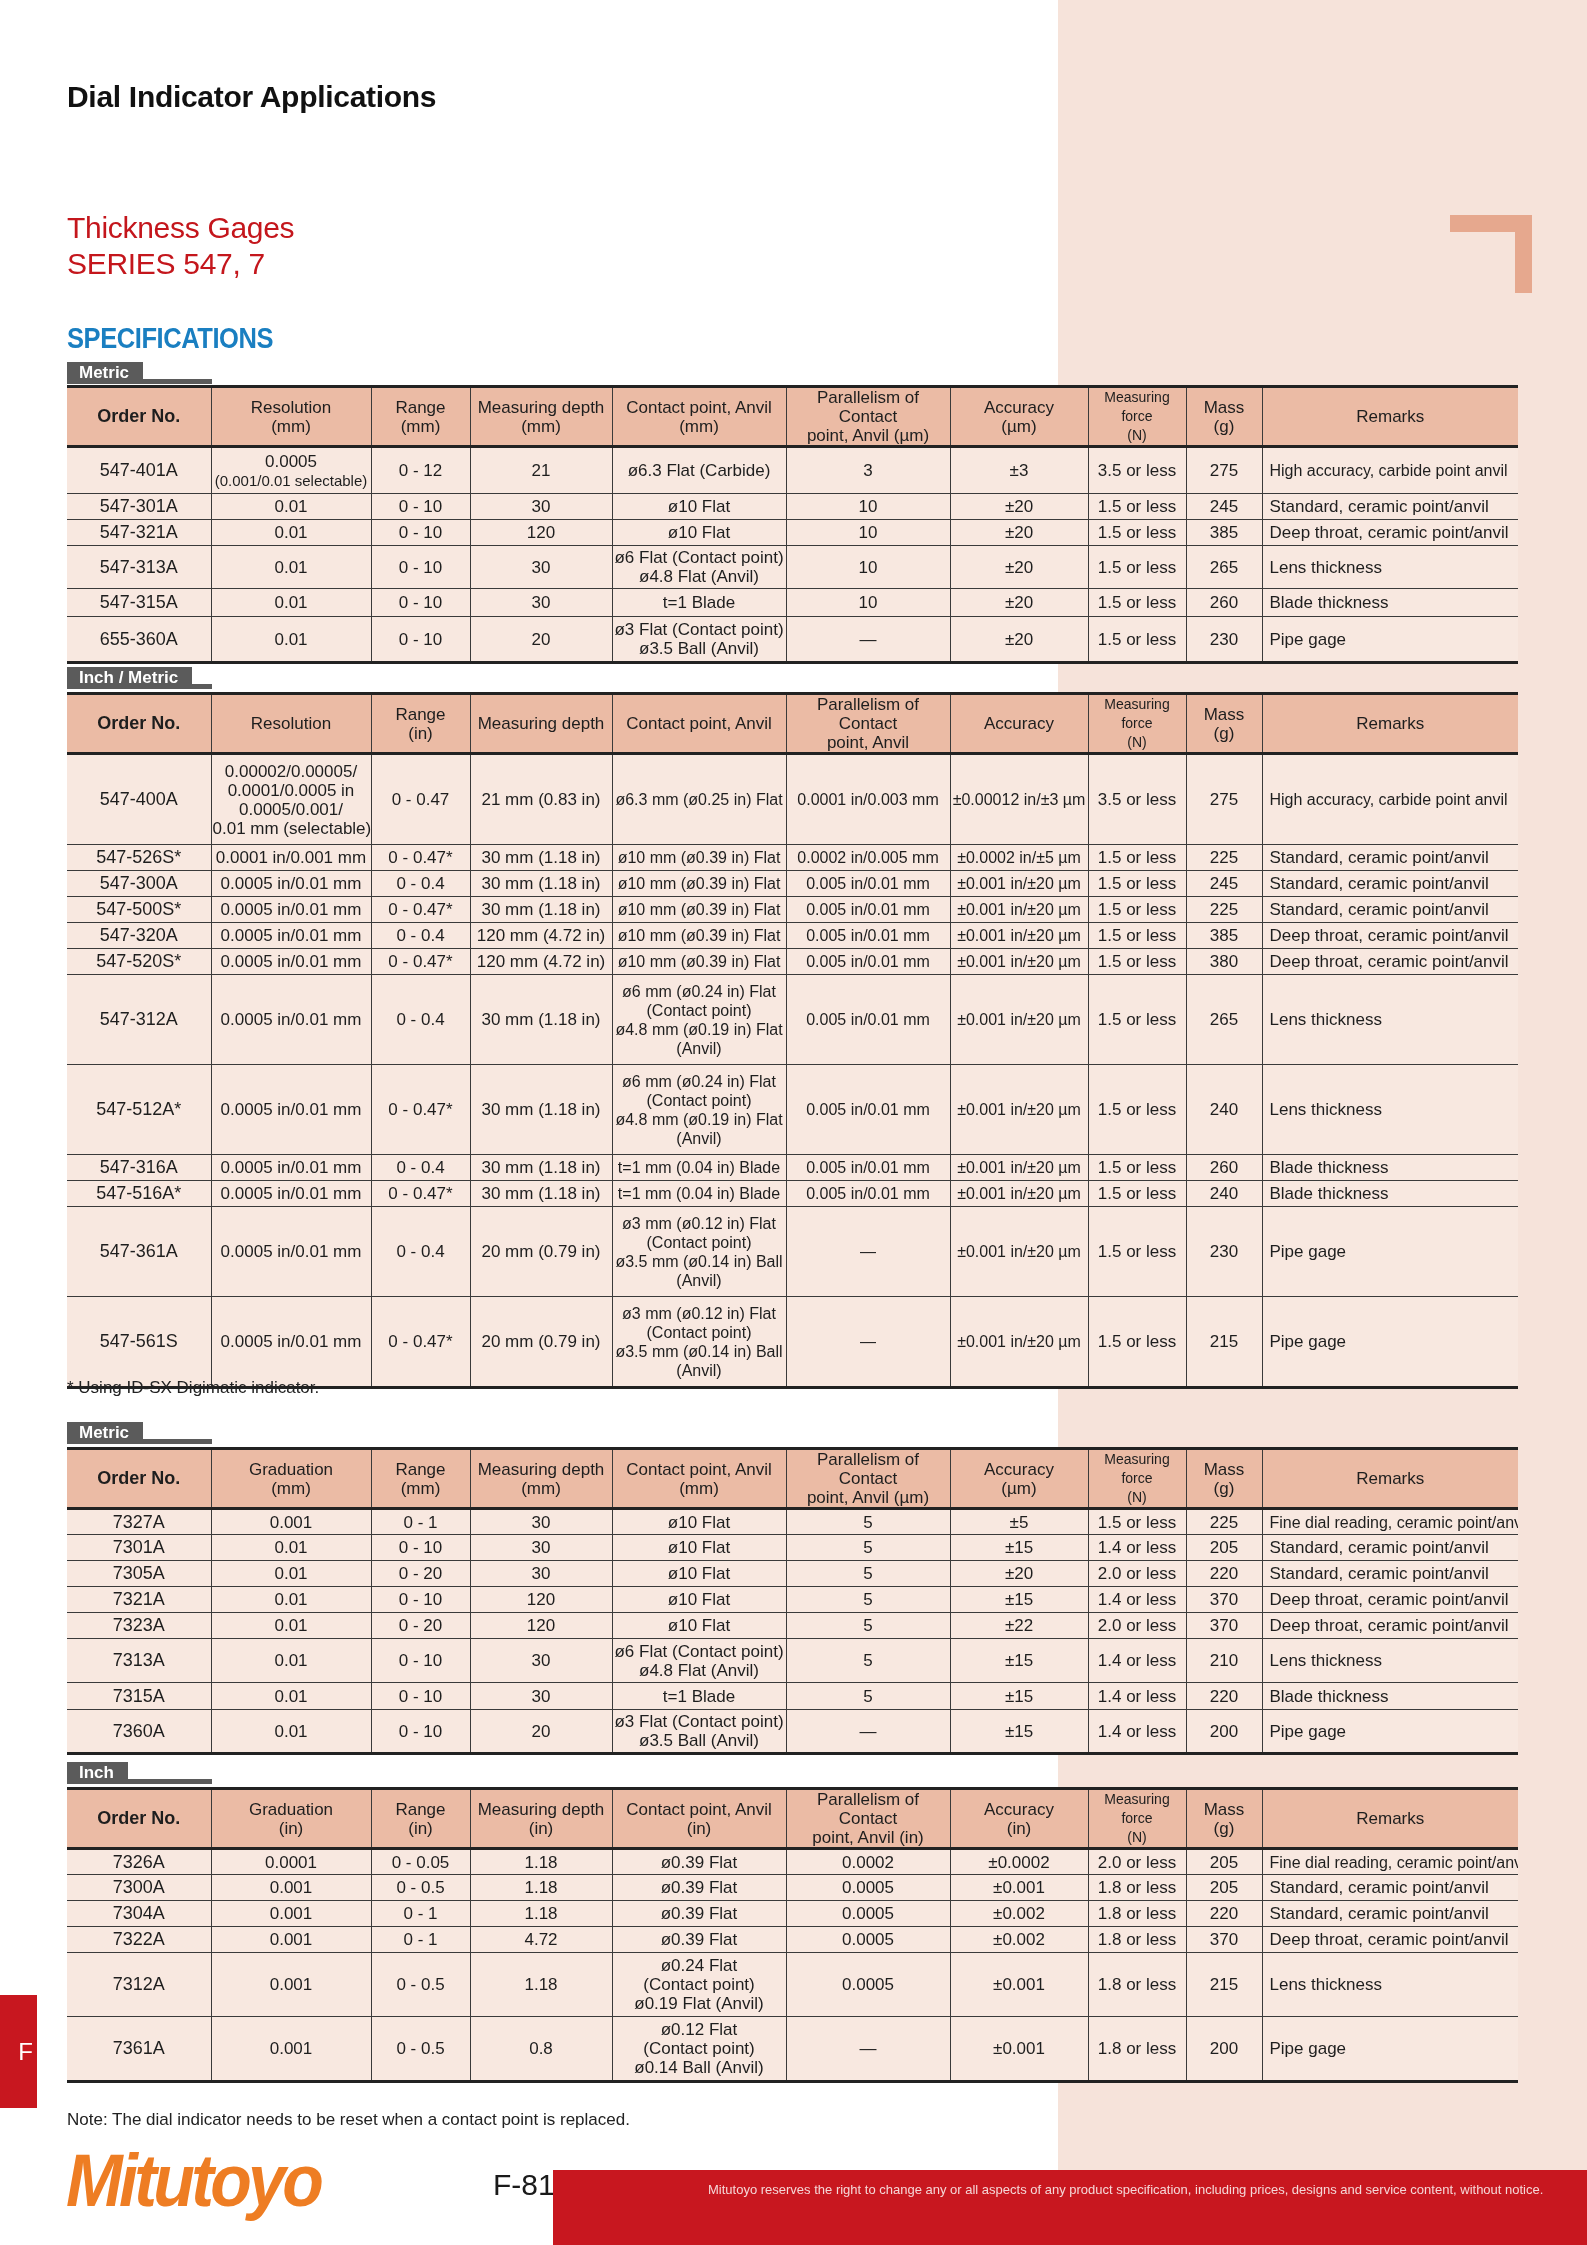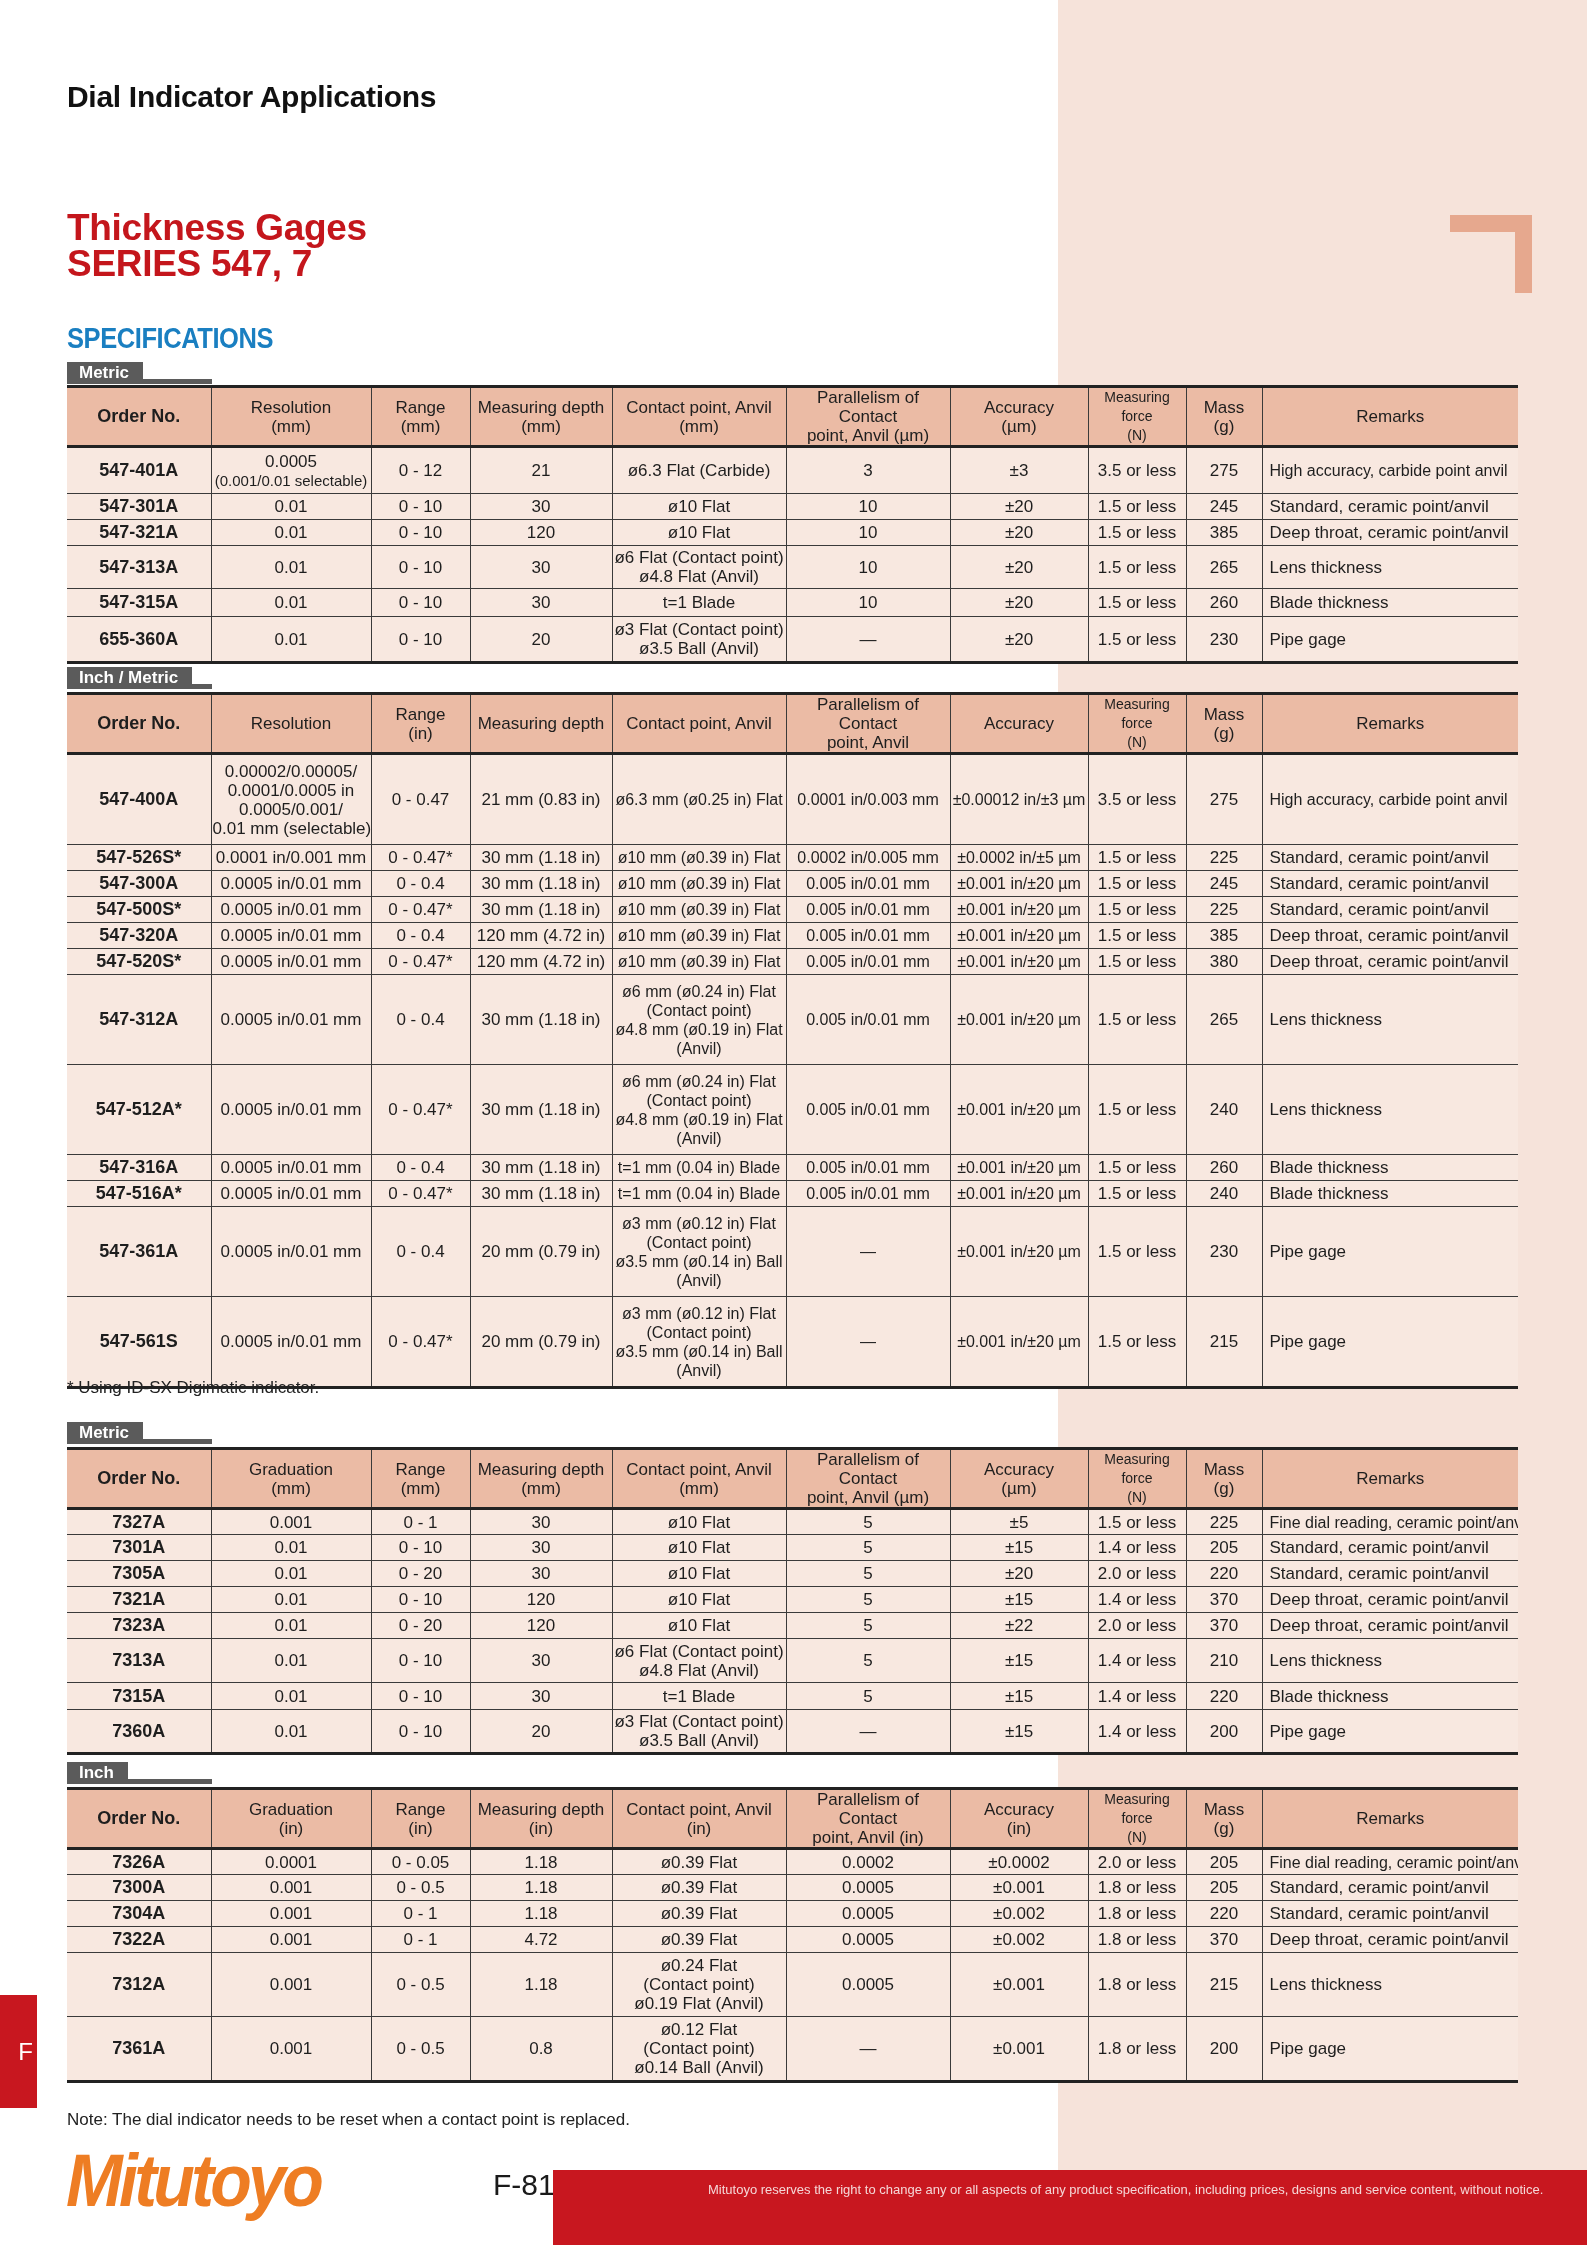--- a/index.html
+++ b/index.html
@@ -10,7 +10,7 @@
   .corner-mark .h { position: absolute; left: 0; top: 0; width: 82px; height: 17px; background: #e6a88e; }
   .corner-mark .v { position: absolute; right: 0; top: 0; width: 17px; height: 78px; background: #e6a88e; }
   .page-title { position: absolute; left: 67px; top: 80px; font-size: 30px; font-weight: bold; color: #111; letter-spacing: -0.3px; }
-  .product-title { position: absolute; left: 67px; top: 210px; font-size: 37px; font-weight: bold; color: #c4161c; line-height: 36px; letter-spacing: -0.3px; }
+  .product-title { position: absolute; left: 67px; top: 210px; font-size: 30px; font-weight: normal; color: #c4161c; line-height: 36px; letter-spacing: -0.3px; }
   .spec-title { position: absolute; left: 67px; top: 322px; font-size: 29px; font-weight: bold; color: #1a7fc1; letter-spacing: -0.5px; transform: scaleX(0.88); transform-origin: left; }
   .section-label { position: absolute; left: 67px; height: 22px; }
   .section-label .tab { position: absolute; left: 0; top: 0; height: 22px; background: #5b5b5b; color: #fff; font-size: 17px; font-weight: bold; padding: 0 14px 0 12px; line-height: 22px; transform-origin: left; }

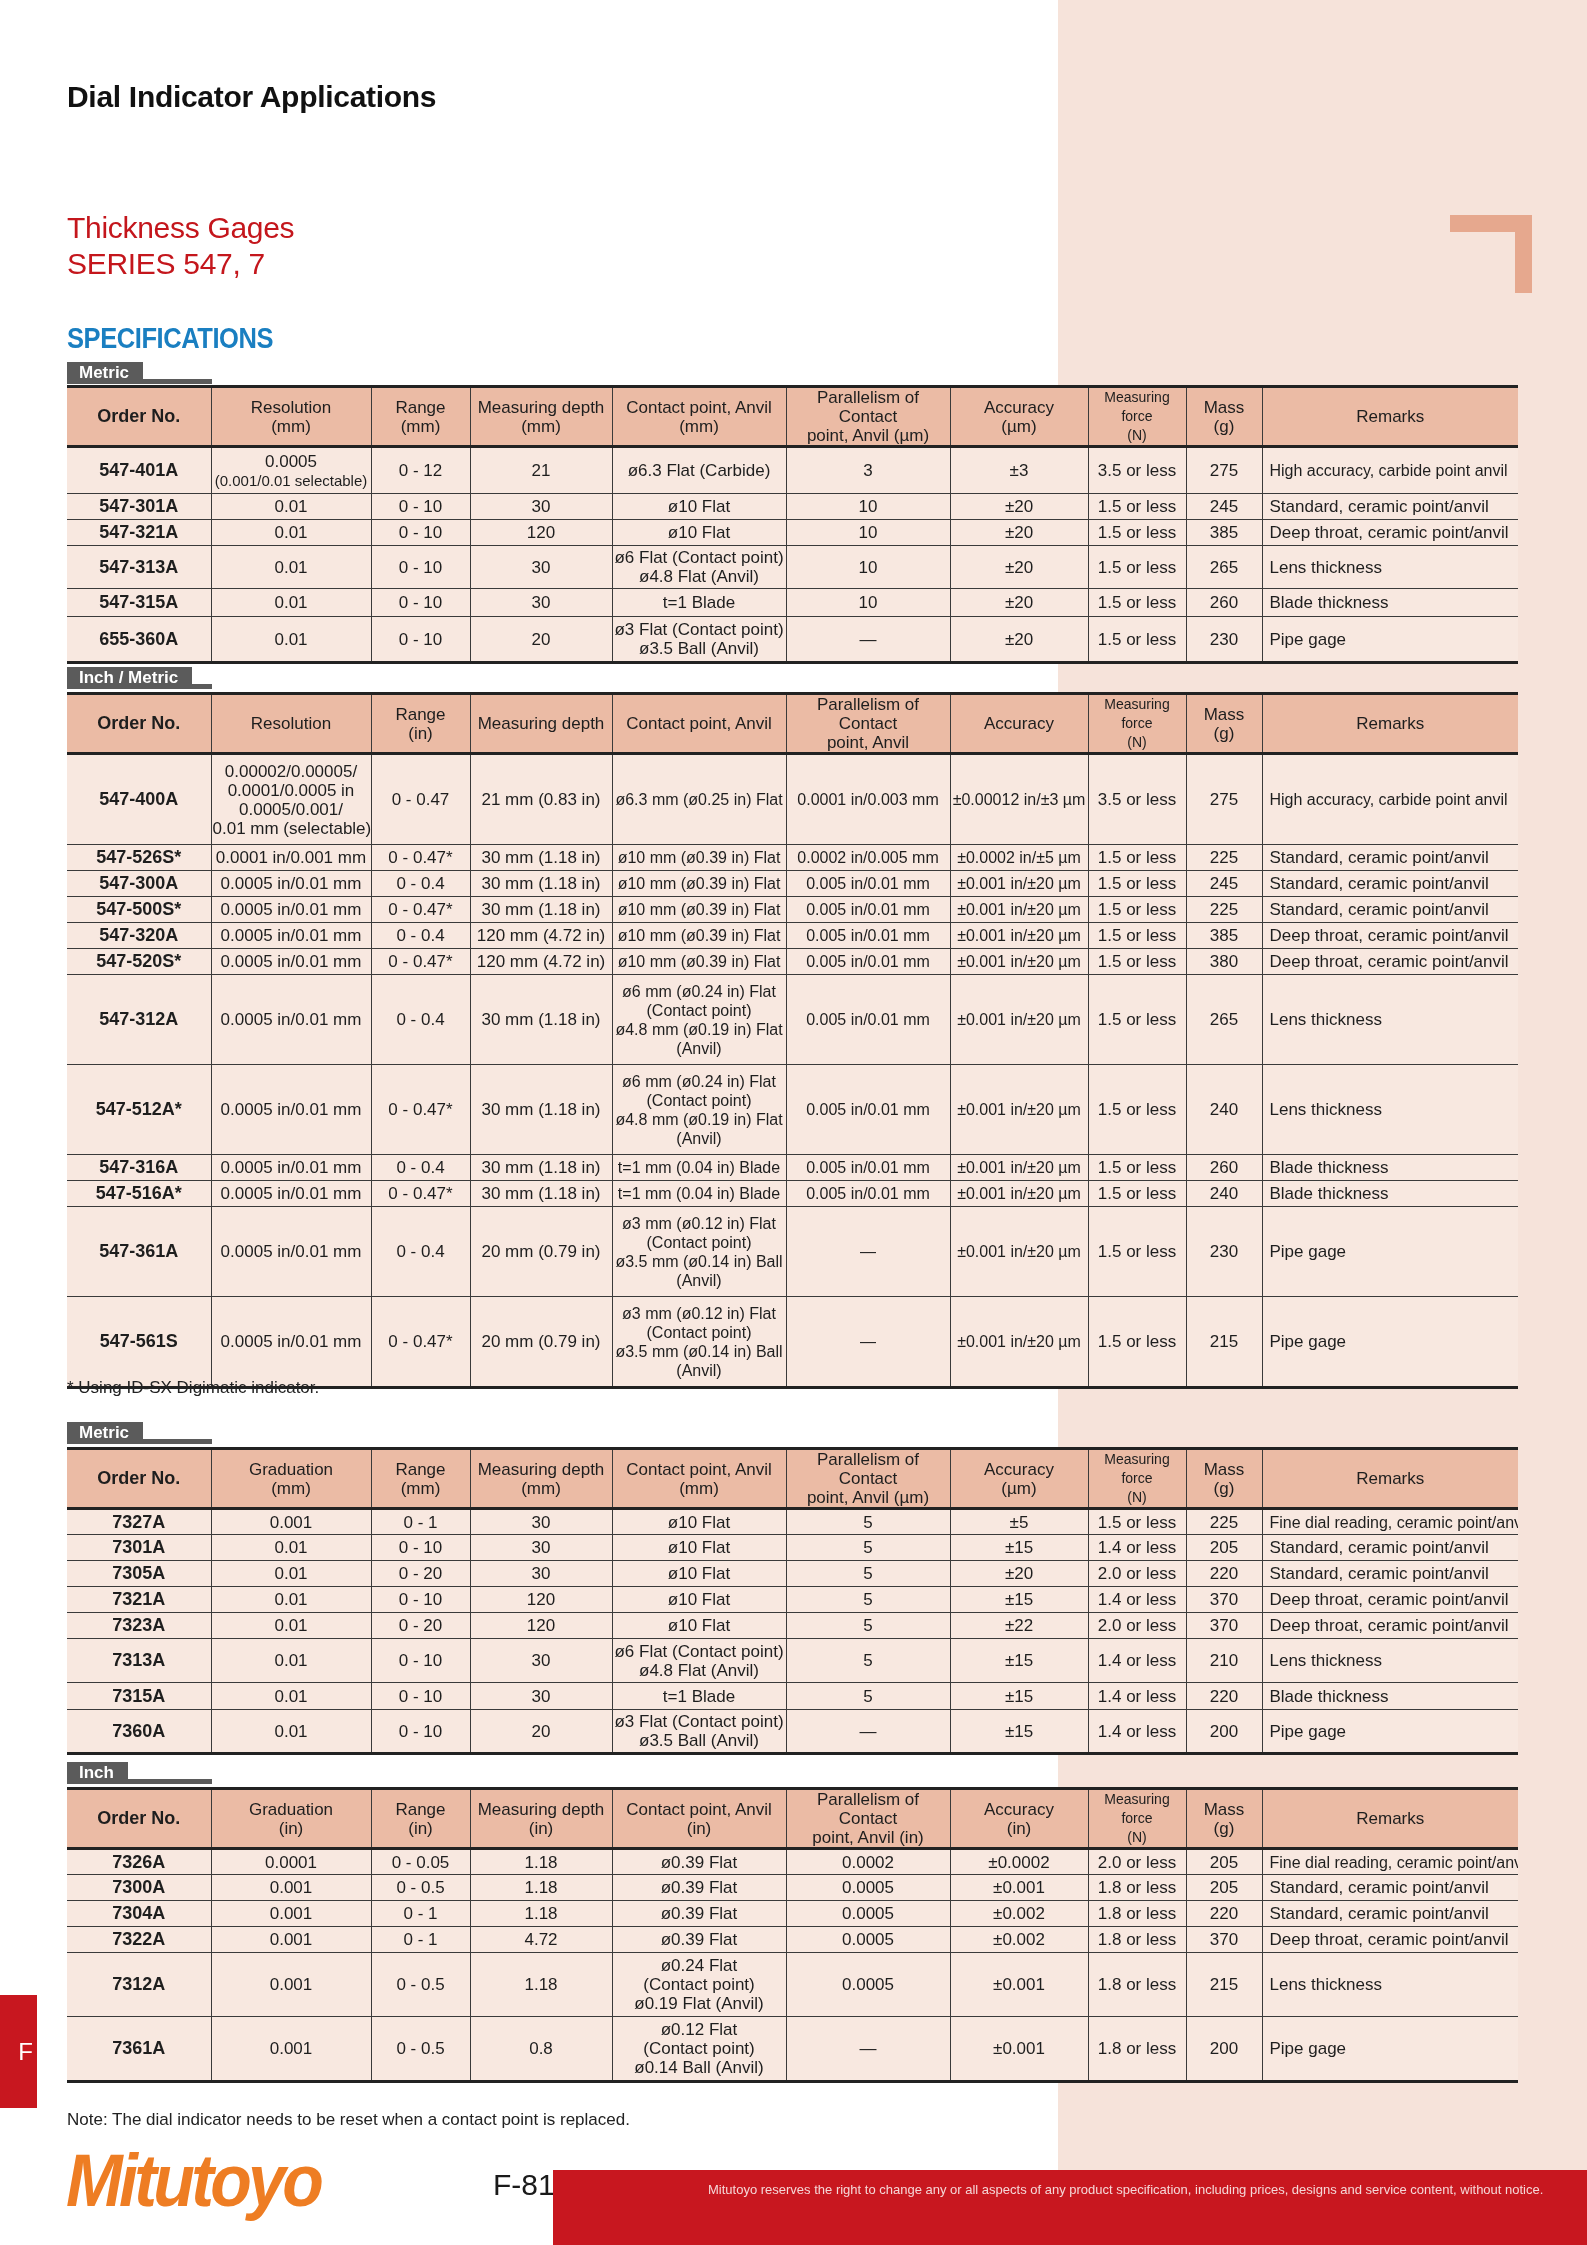--- a/index.html
+++ b/index.html
@@ -19,7 +19,7 @@
   table.spec th { background: #ebbba5; font-weight: normal; text-align: center; line-height: 19px; padding: 0 1px; border-left: 1px solid #3a3a3a; border-top: 3px solid #222; border-bottom: 3px solid #222; vertical-align: middle; }
   table.spec th:first-child { border-left: none; font-weight: bold; font-size: 18px; }
   table.spec td { background: #f8e8e0; text-align: center; border-left: 1px solid #3a3a3a; border-bottom: 1px solid #3a3a3a; line-height: 21px; vertical-align: middle; padding: 0 1px; white-space: nowrap; overflow: hidden; }
-  table.spec td:first-child { border-left: none; font-weight: bold; font-size: 18px; }
+  table.spec td:first-child { border-left: none; font-weight: normal; font-size: 18px; }
   table.spec td.remarks { text-align: left; padding-left: 7px; }
   table.spec tr:last-child td { border-bottom: 3px solid #222; }
   table.spec td .small { font-size: 15px; }

